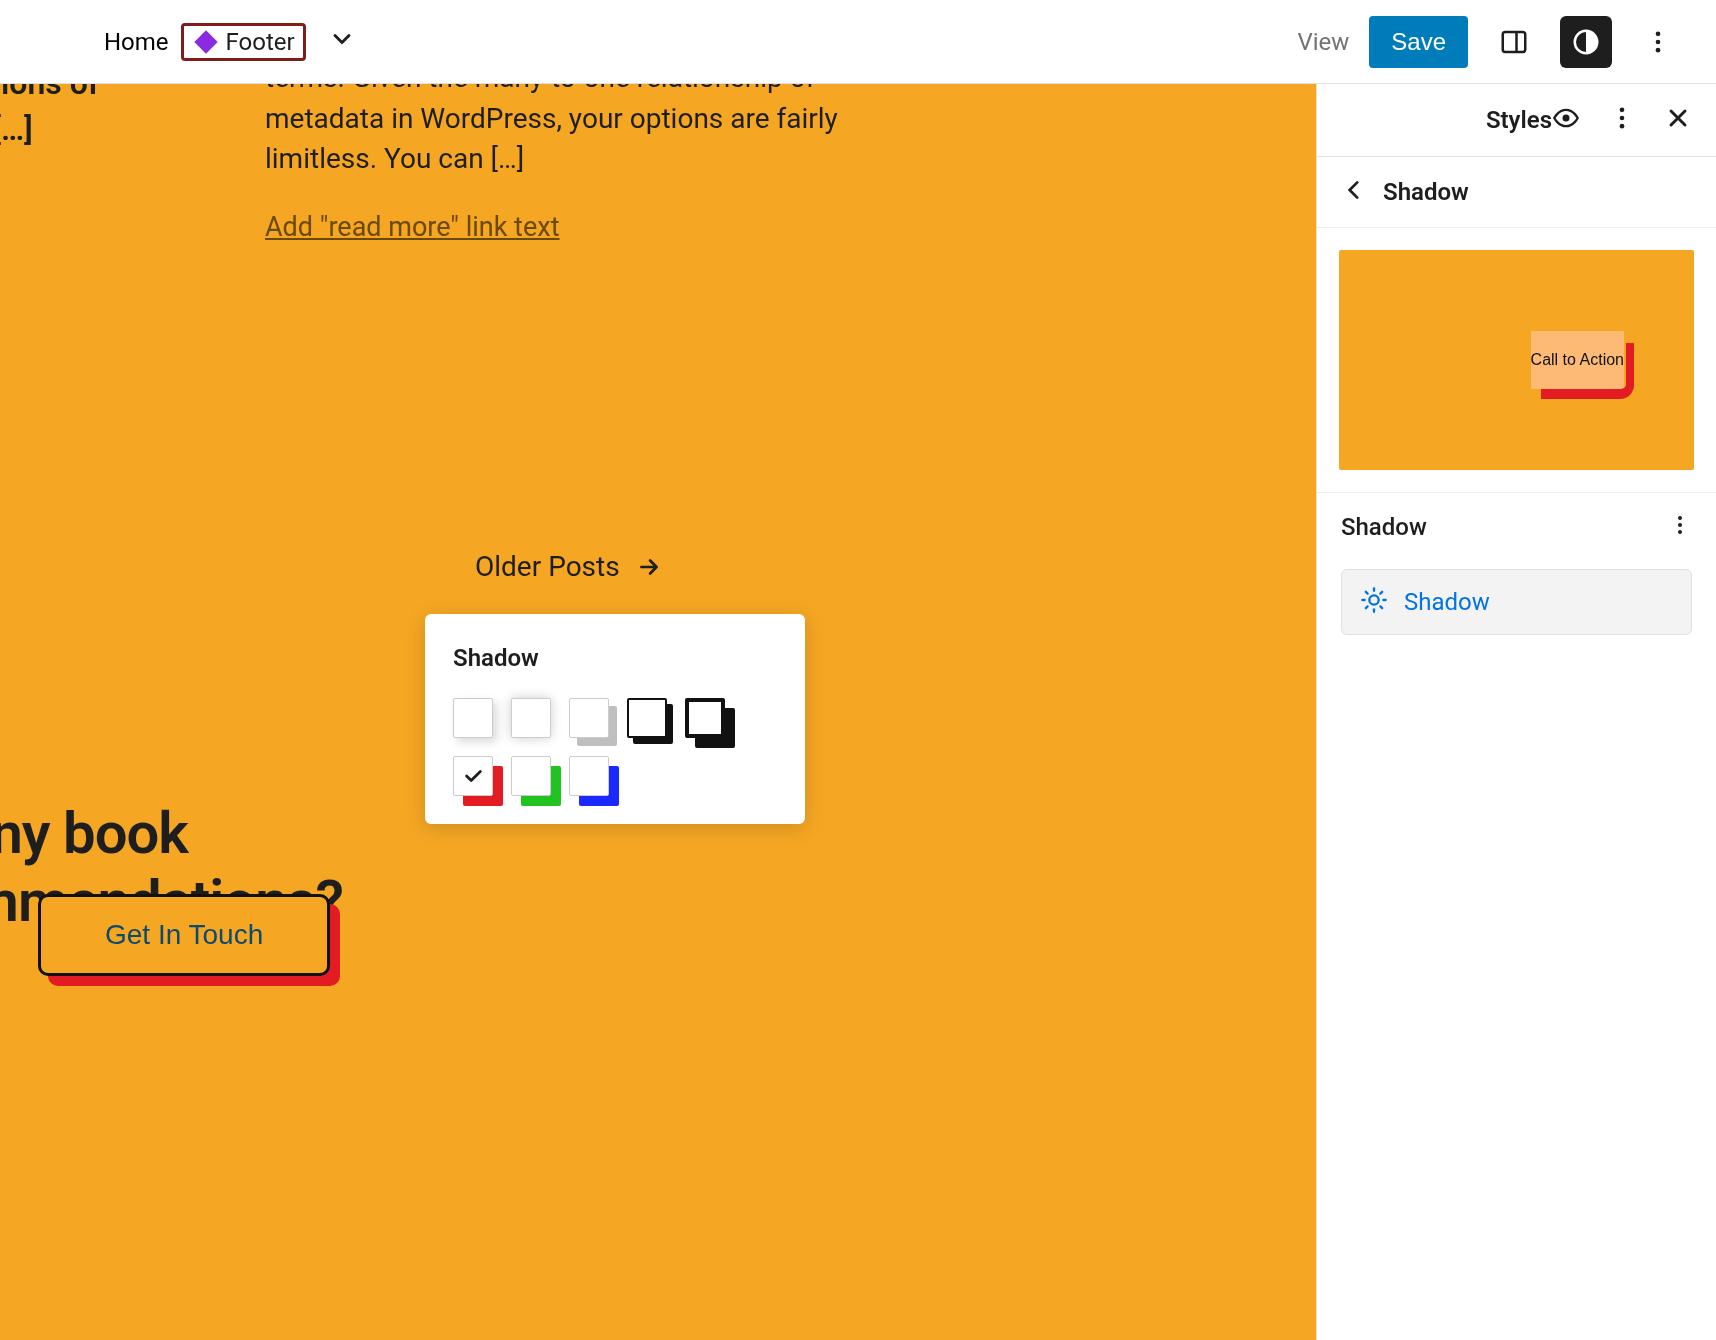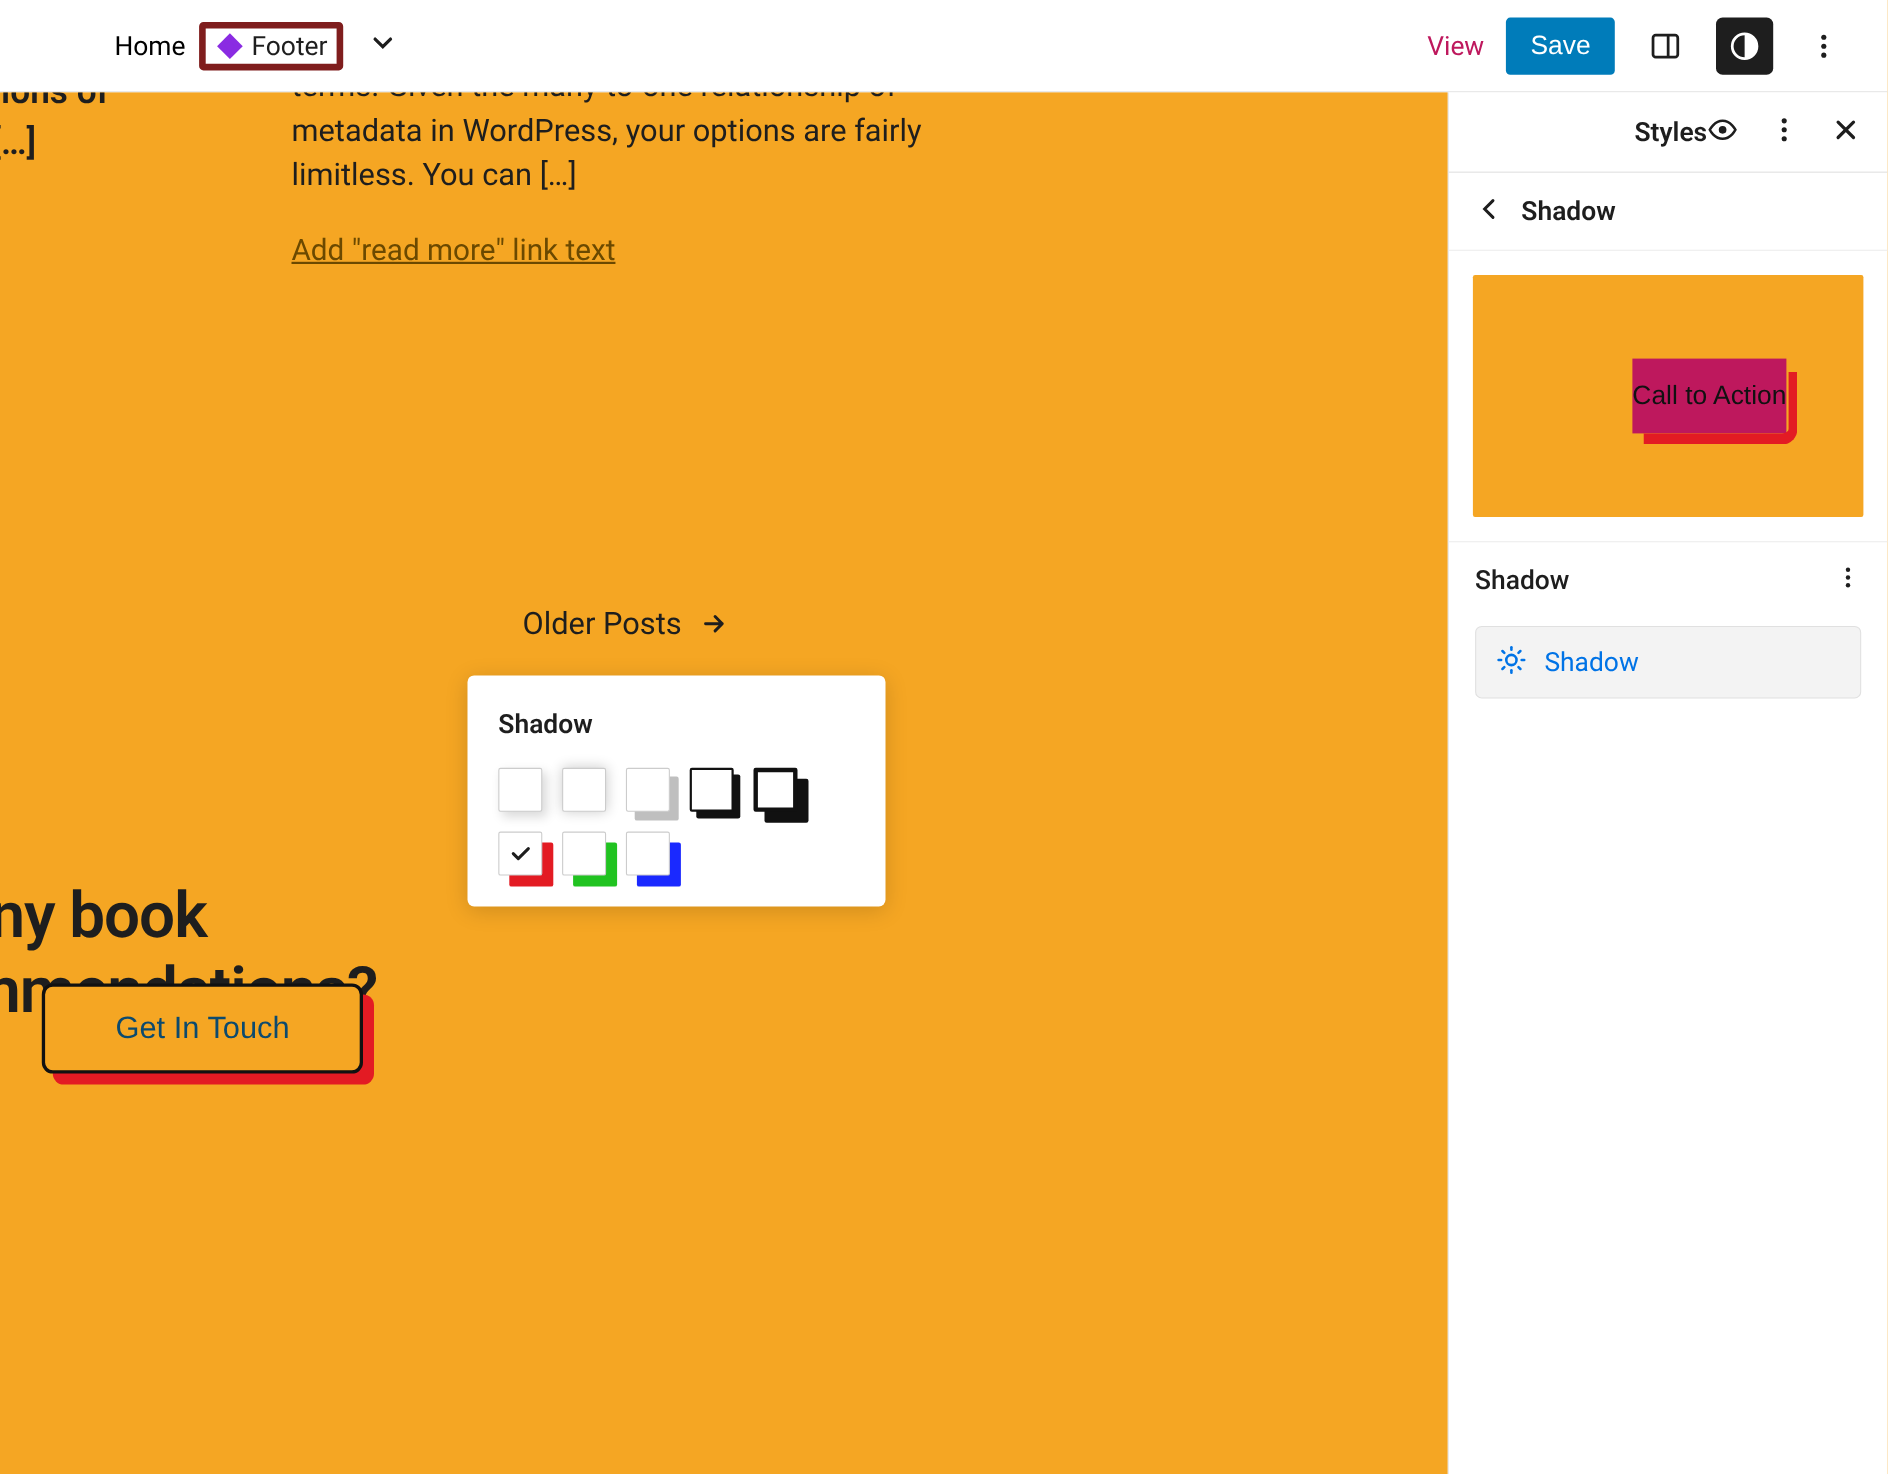--- a/index.html
+++ b/index.html
@@ -10,7 +10,7 @@
 .topbar { display: flex; align-items: center; justify-content: space-between; height: 84px; padding: 0 32px 0 104px; border-bottom: 1px solid #e0e0e0; background: #fff; }
 .breadcrumb { display: flex; align-items: center; gap: 12px; font-size: 24px; }
 .crumb-home { color: #000000; cursor: pointer; }
-.crumb-footer-wrap { display: flex; align-items: center; gap: 6px; border: 6px solid #7f1d1d; border-radius: 4px; padding: 2px 8px; cursor: pointer; }
+.crumb-footer-wrap { display: flex; align-items: center; gap: 6px; border: 3px solid #7f1d1d; border-radius: 4px; padding: 2px 8px; cursor: pointer; }
 .crumb-footer-icon svg { width: 28px; height: 28px; display: block; }
 .crumb-footer-text { color: #1e1e1e; }
 .crumb-chevron { margin-left: 10px; cursor: pointer; }

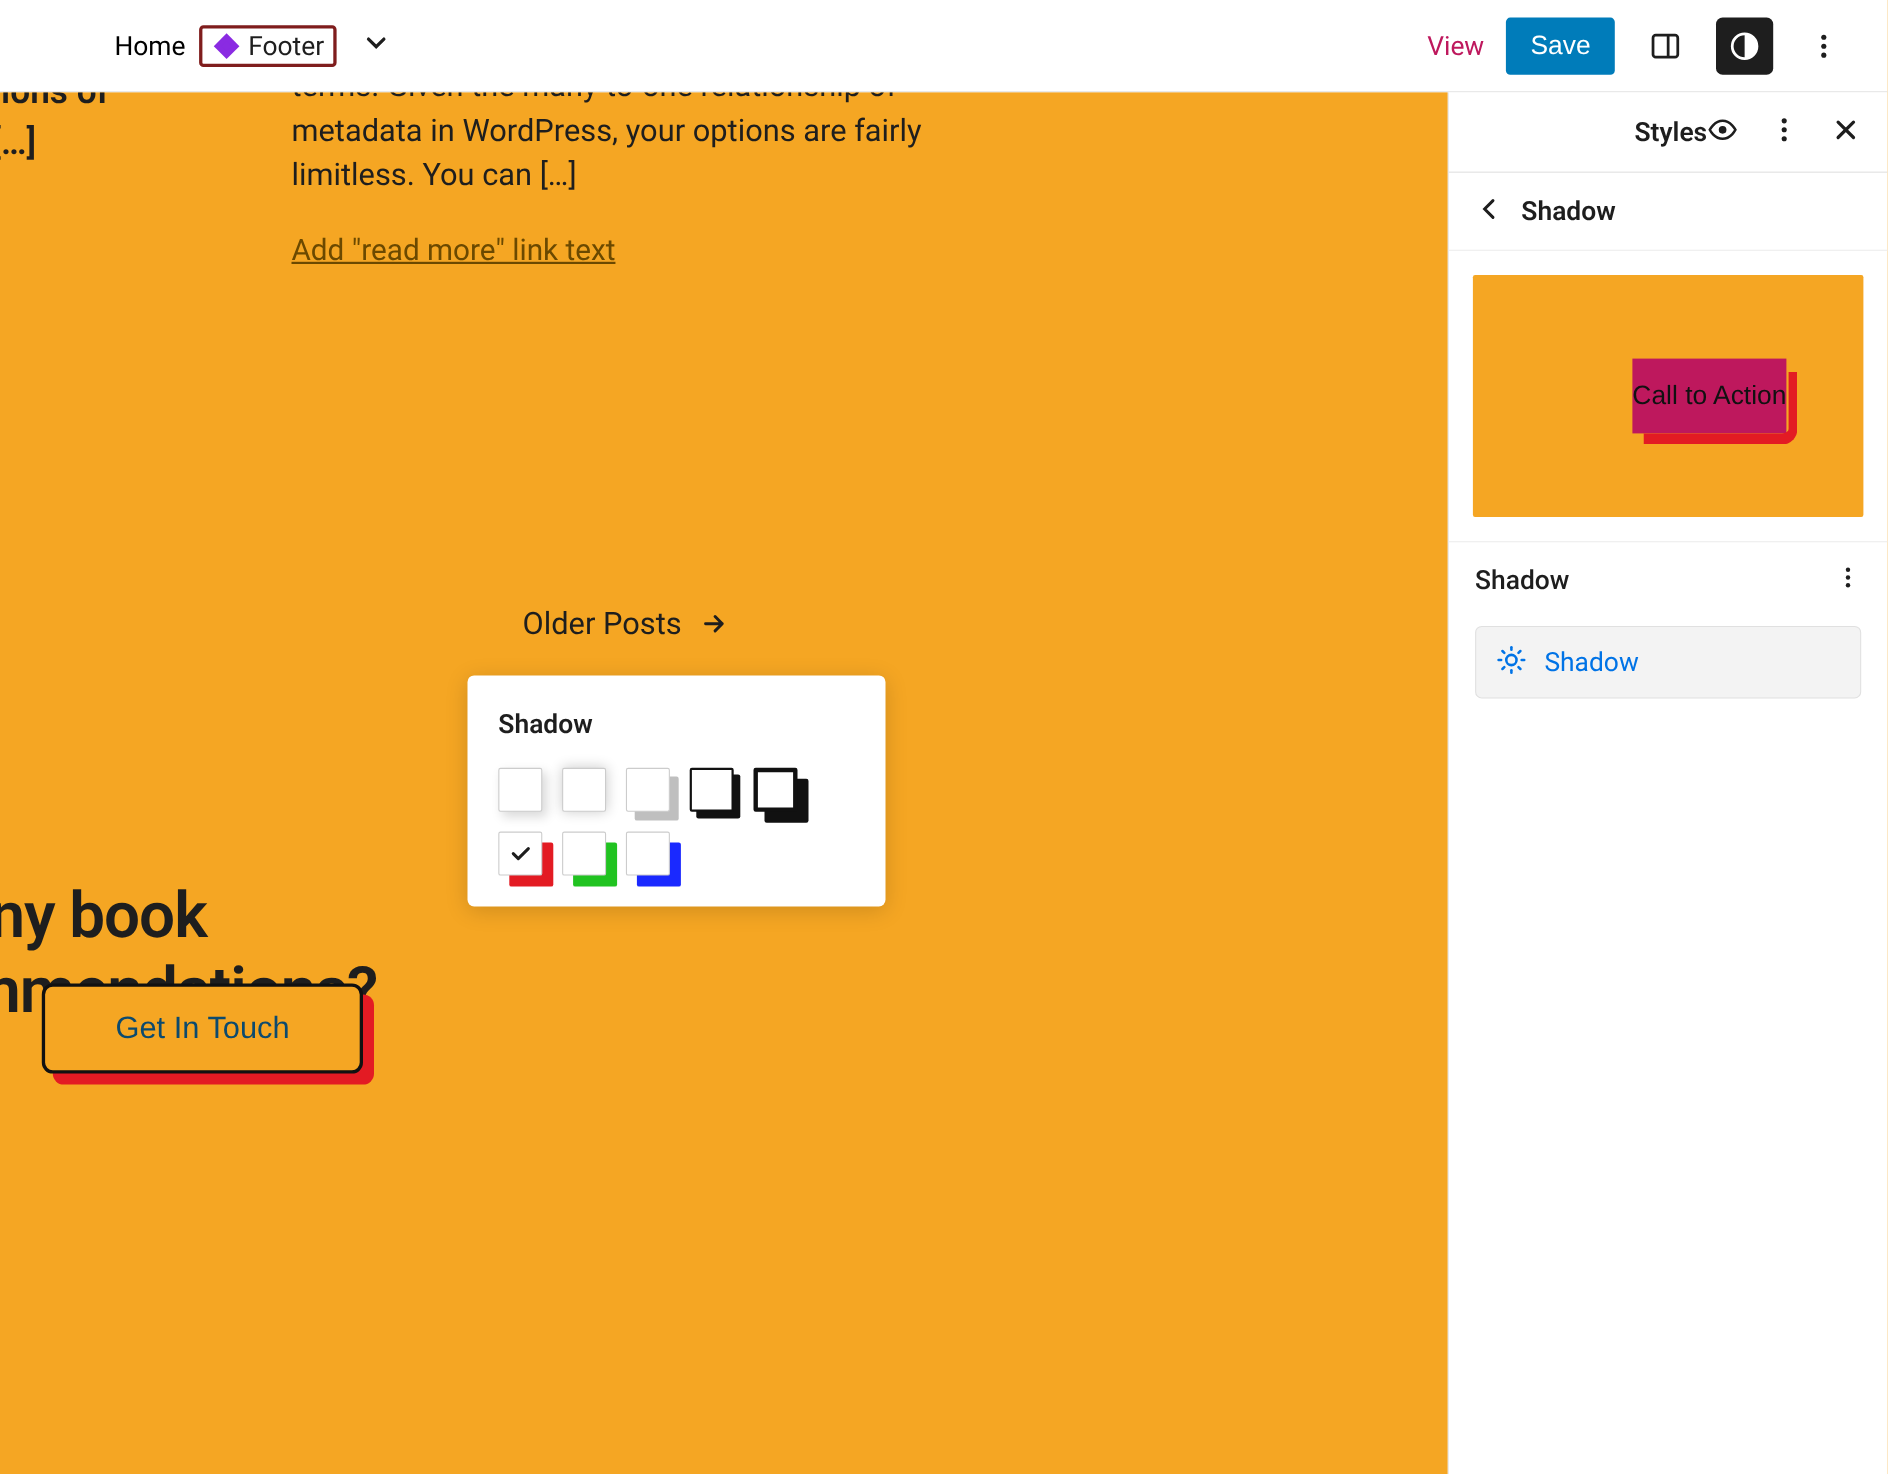--- a/index.html
+++ b/index.html
@@ -16,7 +16,7 @@
 .crumb-chevron { margin-left: 10px; cursor: pointer; }
 .crumb-chevron svg { width: 28px; height: 28px; }
 .topbar-right { display: flex; align-items: center; gap: 20px; }
-.link-view { color: #be185d; font-size: 24px; cursor: pointer; }
+.link-view { color: #737373; font-size: 24px; cursor: pointer; }
 .btn-save { background: #007cba; color: #fff; border: none; padding: 12px 22px; font-size: 24px; border-radius: 4px; cursor: pointer; }
 .icon-btn { width: 52px; height: 52px; border-radius: 6px; display: flex; align-items: center; justify-content: center; cursor: pointer; }
 .icon-btn.light { background: #fff; border: 1px solid transparent; }

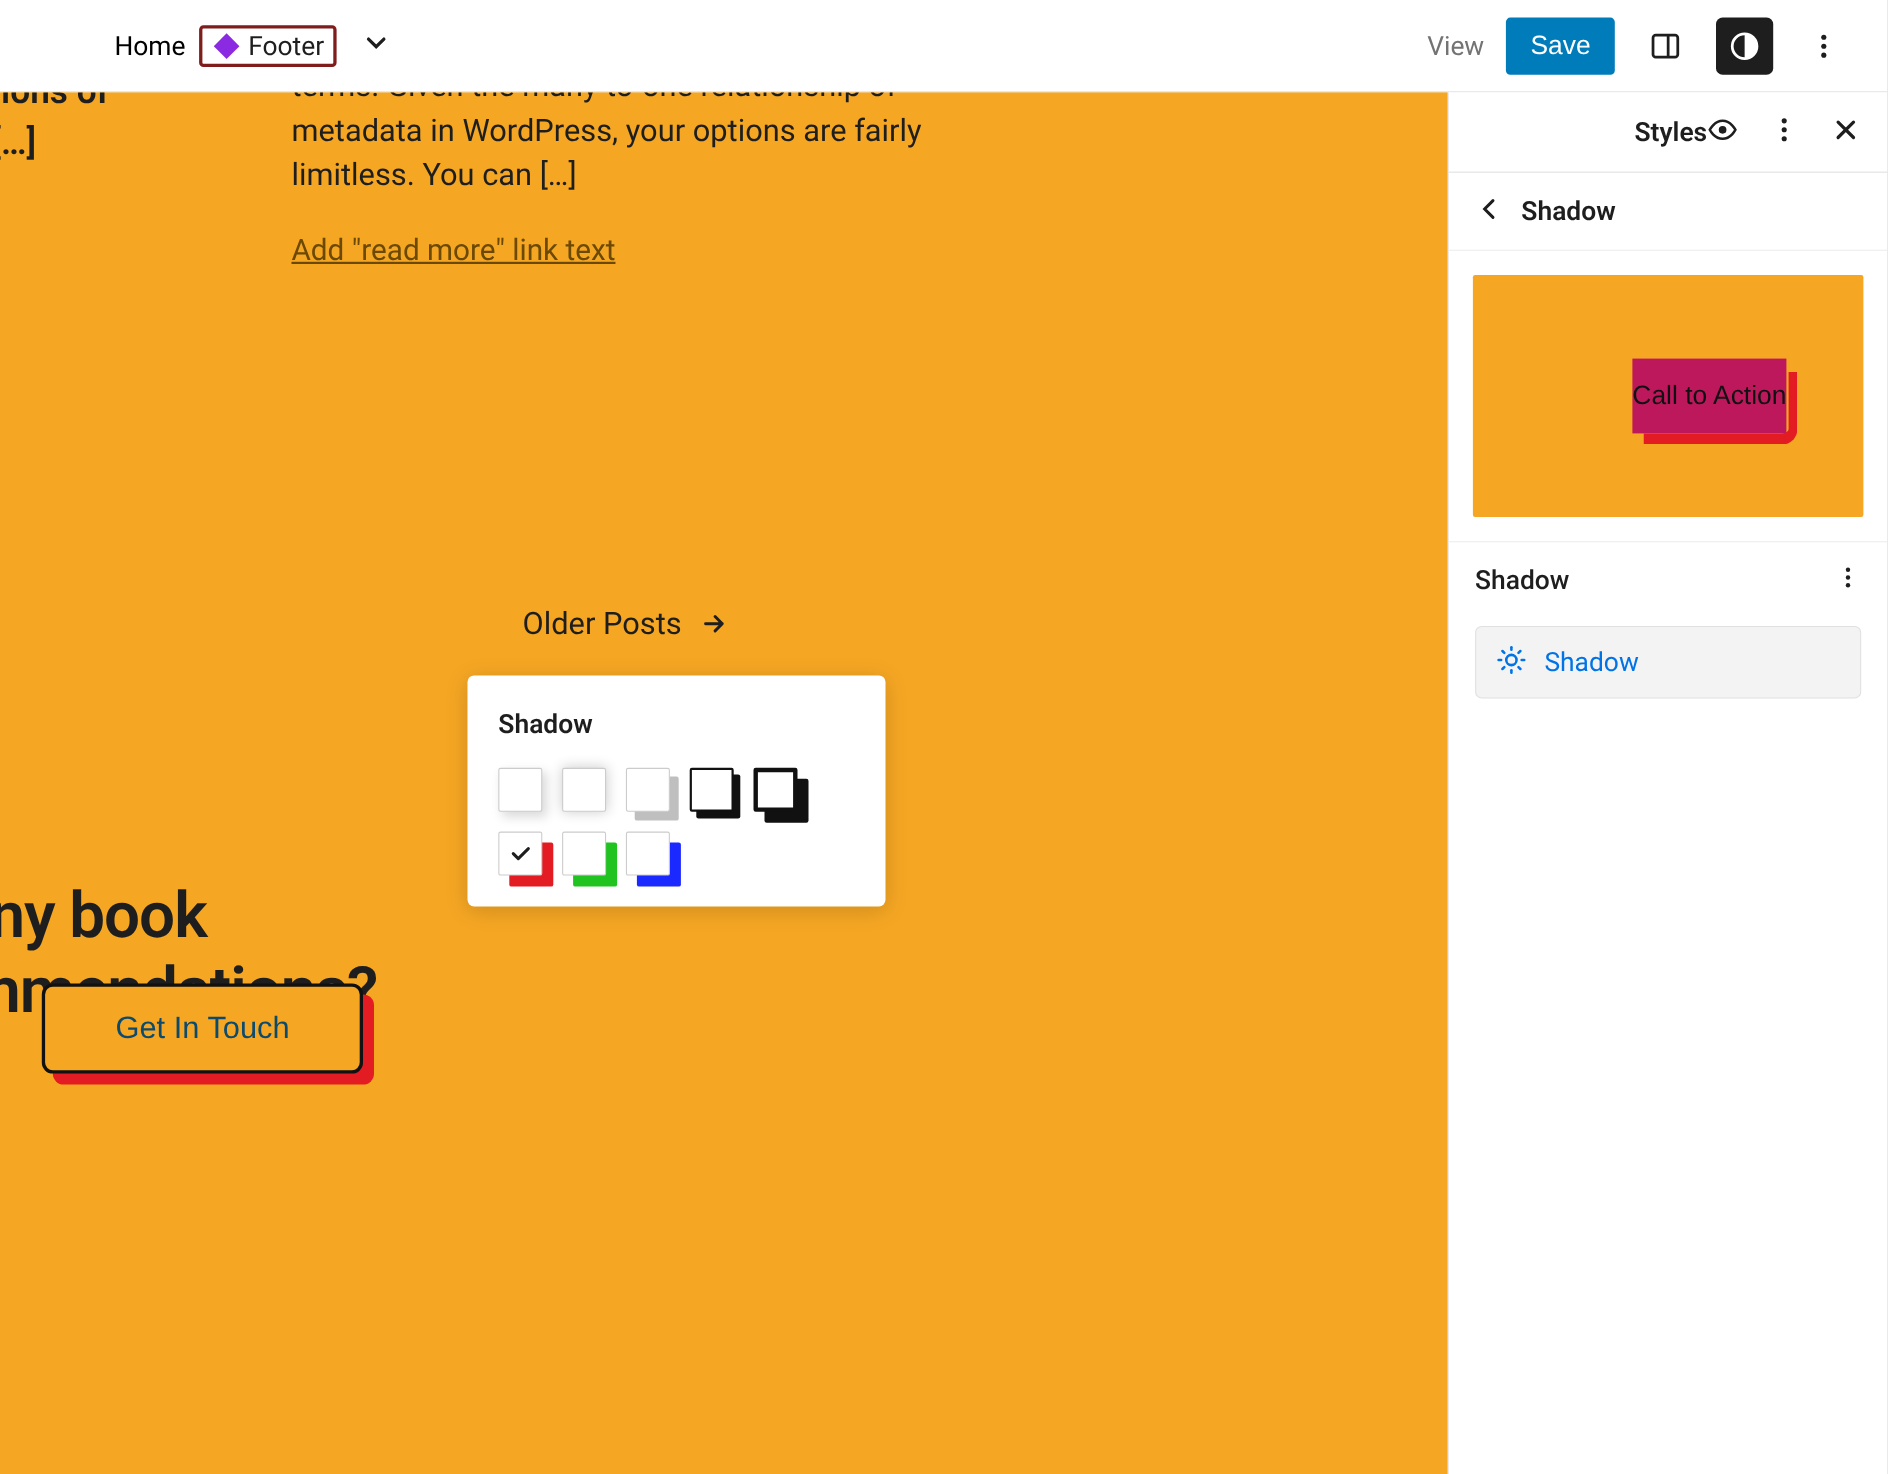--- a/index.html
+++ b/index.html
@@ -65,7 +65,7 @@
 .sidebar-nav svg { width: 26px; height: 26px; cursor: pointer; }
 .sidebar-nav-label { font-size: 24px; font-weight: 600; }
 .preview-box { margin: 22px; height: 220px; background: #f5a623; border-radius: 2px; display: flex; align-items: center; justify-content: flex-end; padding-right: 70px; }
-.preview-btn { background: #be185d; border: none; font-size: 24px; padding: 20px 0; color: #111; }
+.preview-btn { background: #fdba74; border: none; font-size: 16px; padding: 20px 0; color: #111; }
 .preview-btn-bg { position: relative; }
 .preview-btn-bg .red-sh { position: absolute; top: 12px; left: 10px; right: -10px; bottom: -10px; border: 3px solid #e31b23; border-top: none; border-left: none; border-bottom-width: 10px; border-right-width: 8px; border-radius: 0 0 14px 0; }
 .sidebar-section { padding: 20px 24px 10px; border-top: 1px solid #ededed; }

